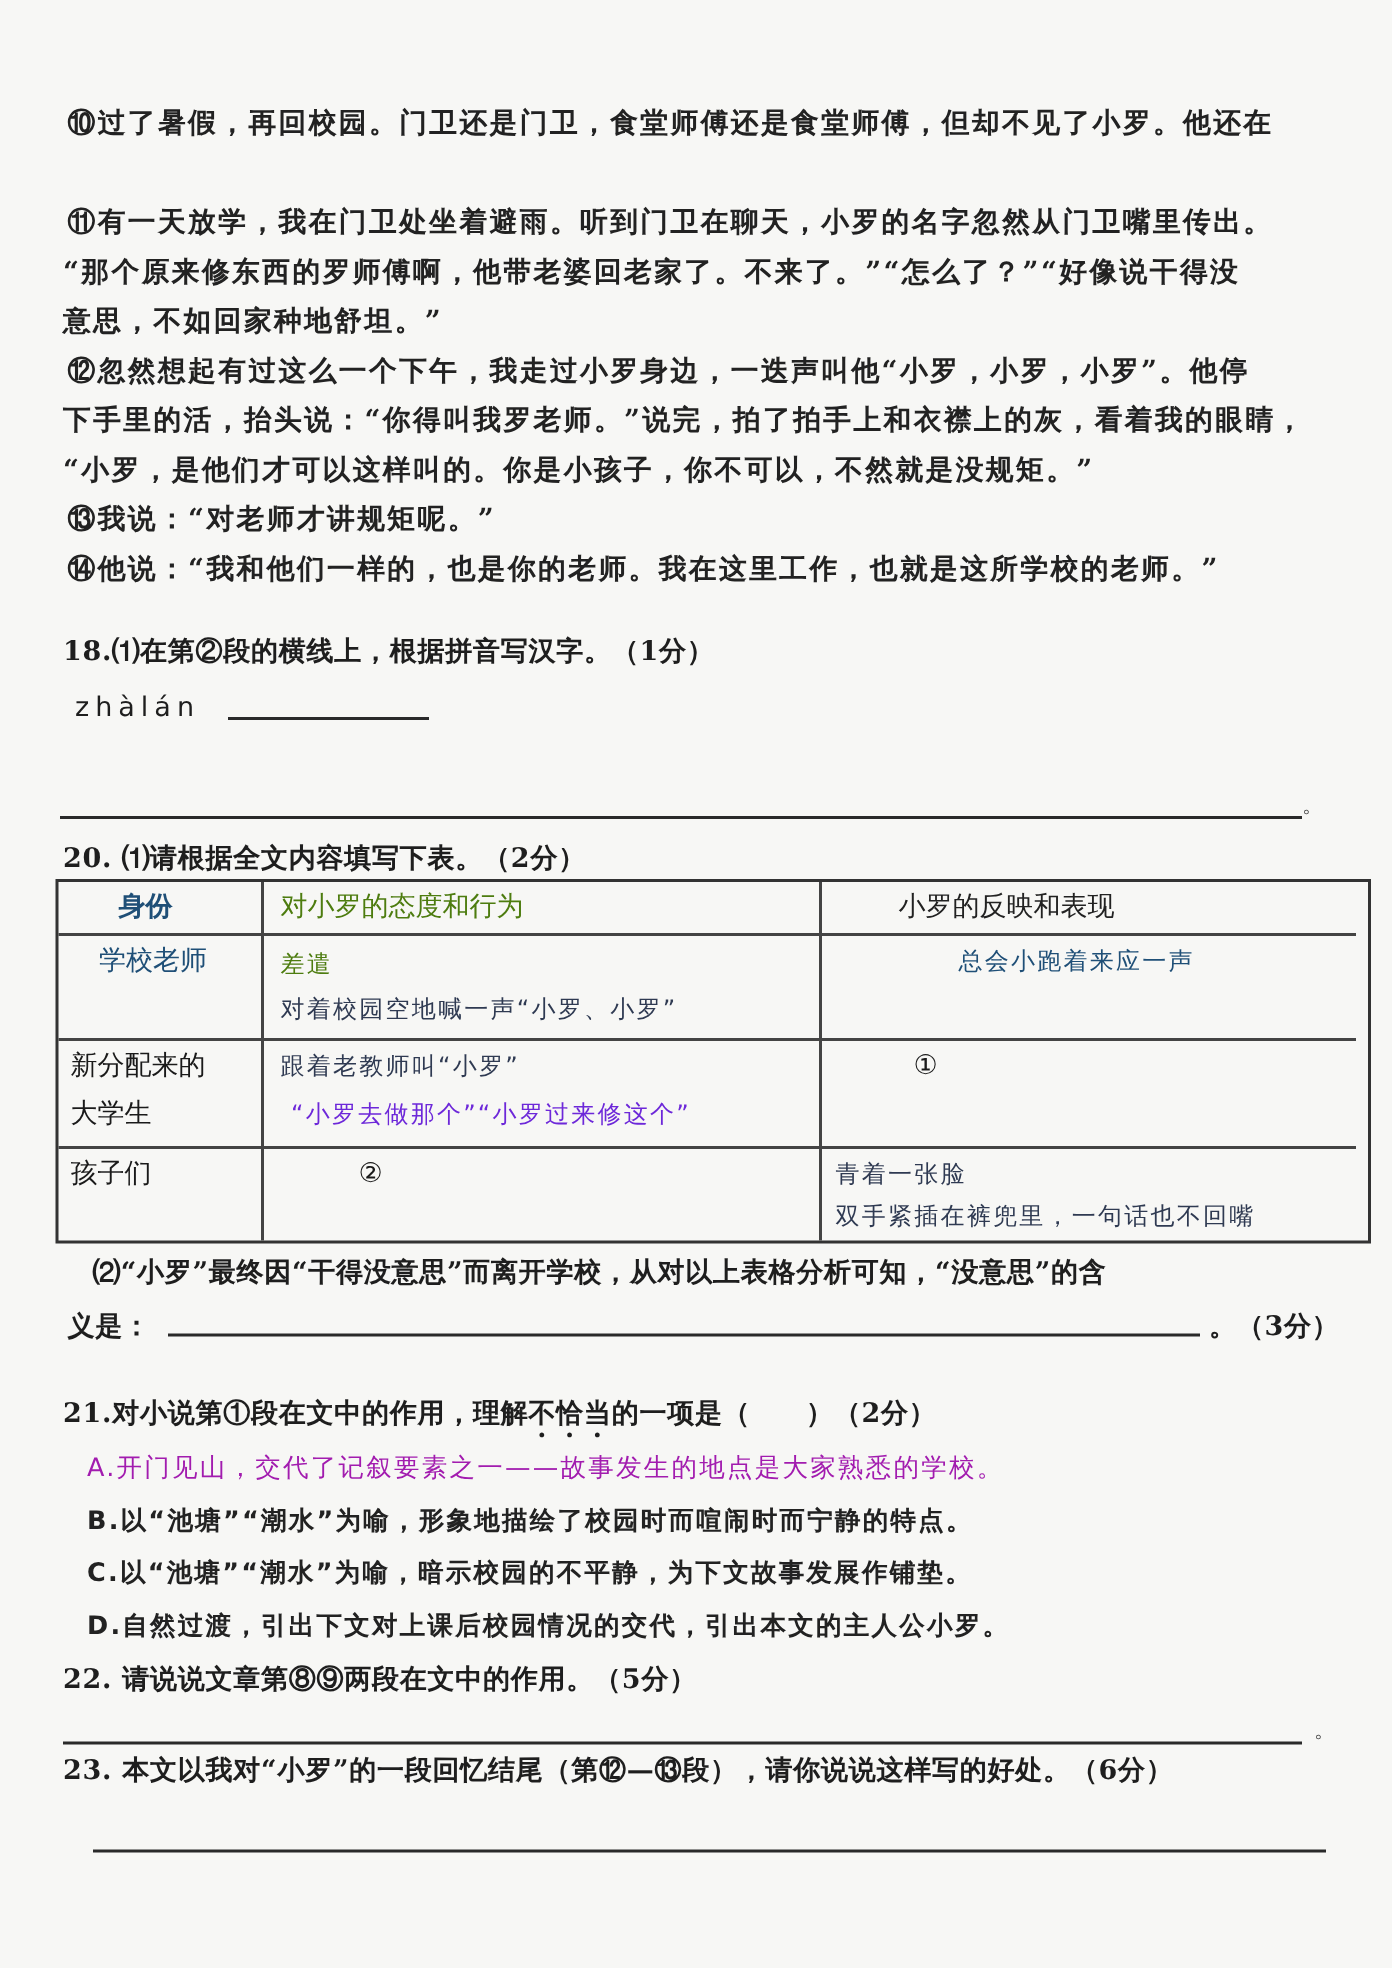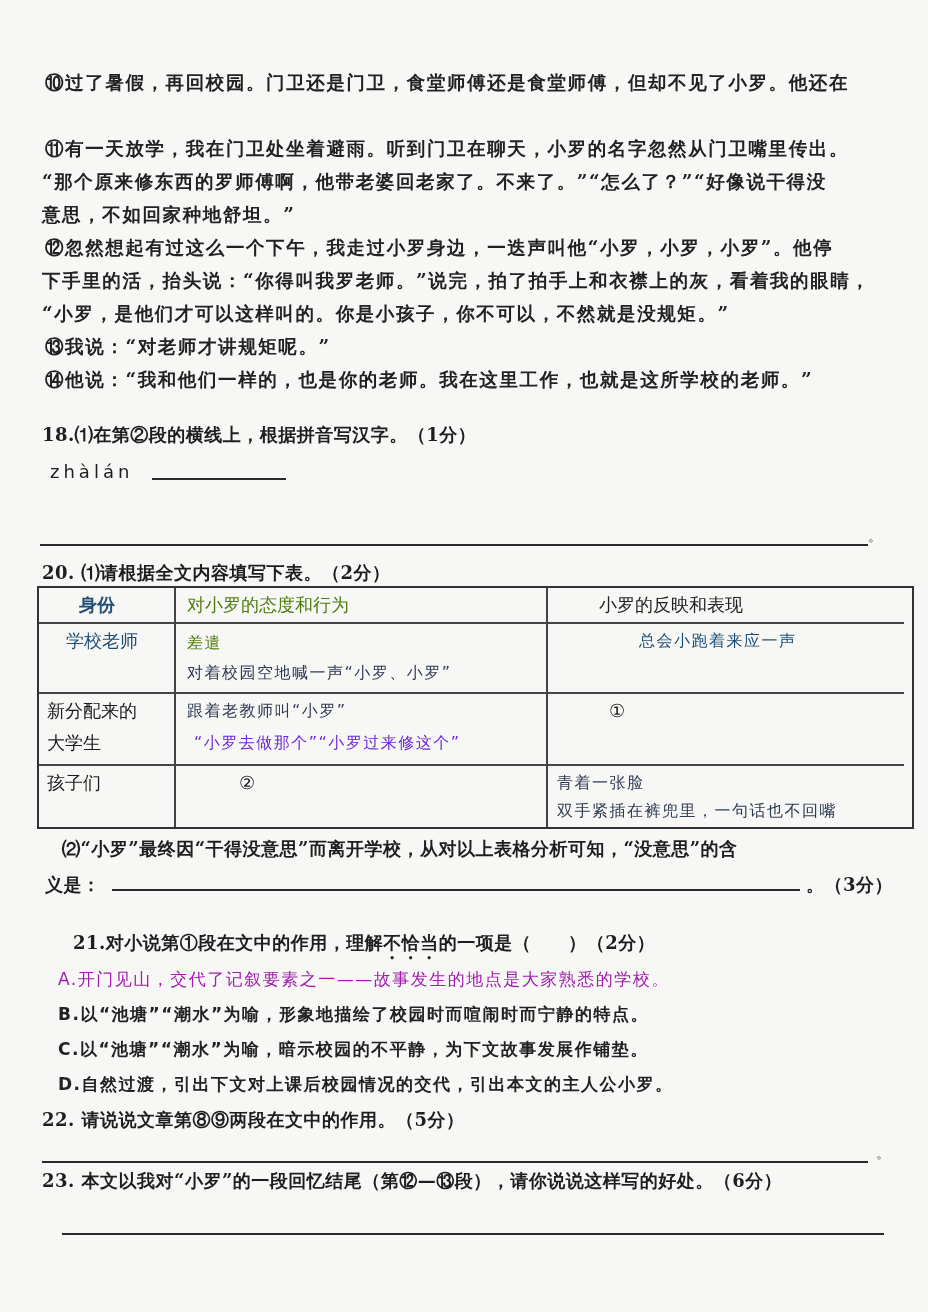--- a/index.html
+++ b/index.html
@@ -91,7 +91,7 @@
   <div class="hline" style="left:112px;top:889px;width:688px;"></div>
   <div class="q" style="left:806px;top:872px;">。（3分）</div>
 
-  <div class="q" style="left:42px;top:930px;margin-left:31px;">
+  <div class="q" style="left:42px;top:930px;">
     <span>21.对小说第①段在文中的作用，理解</span><span class="emph">不恰当</span><span>的一项是（　　）（2分）</span>
   </div>
   <div class="q hw" style="left:58px;top:966px;font-size:17px;color:#a21caf;font-weight:normal;">A.开门见山，交代了记叙要素之一——故事发生的地点是大家熟悉的学校。</div>

